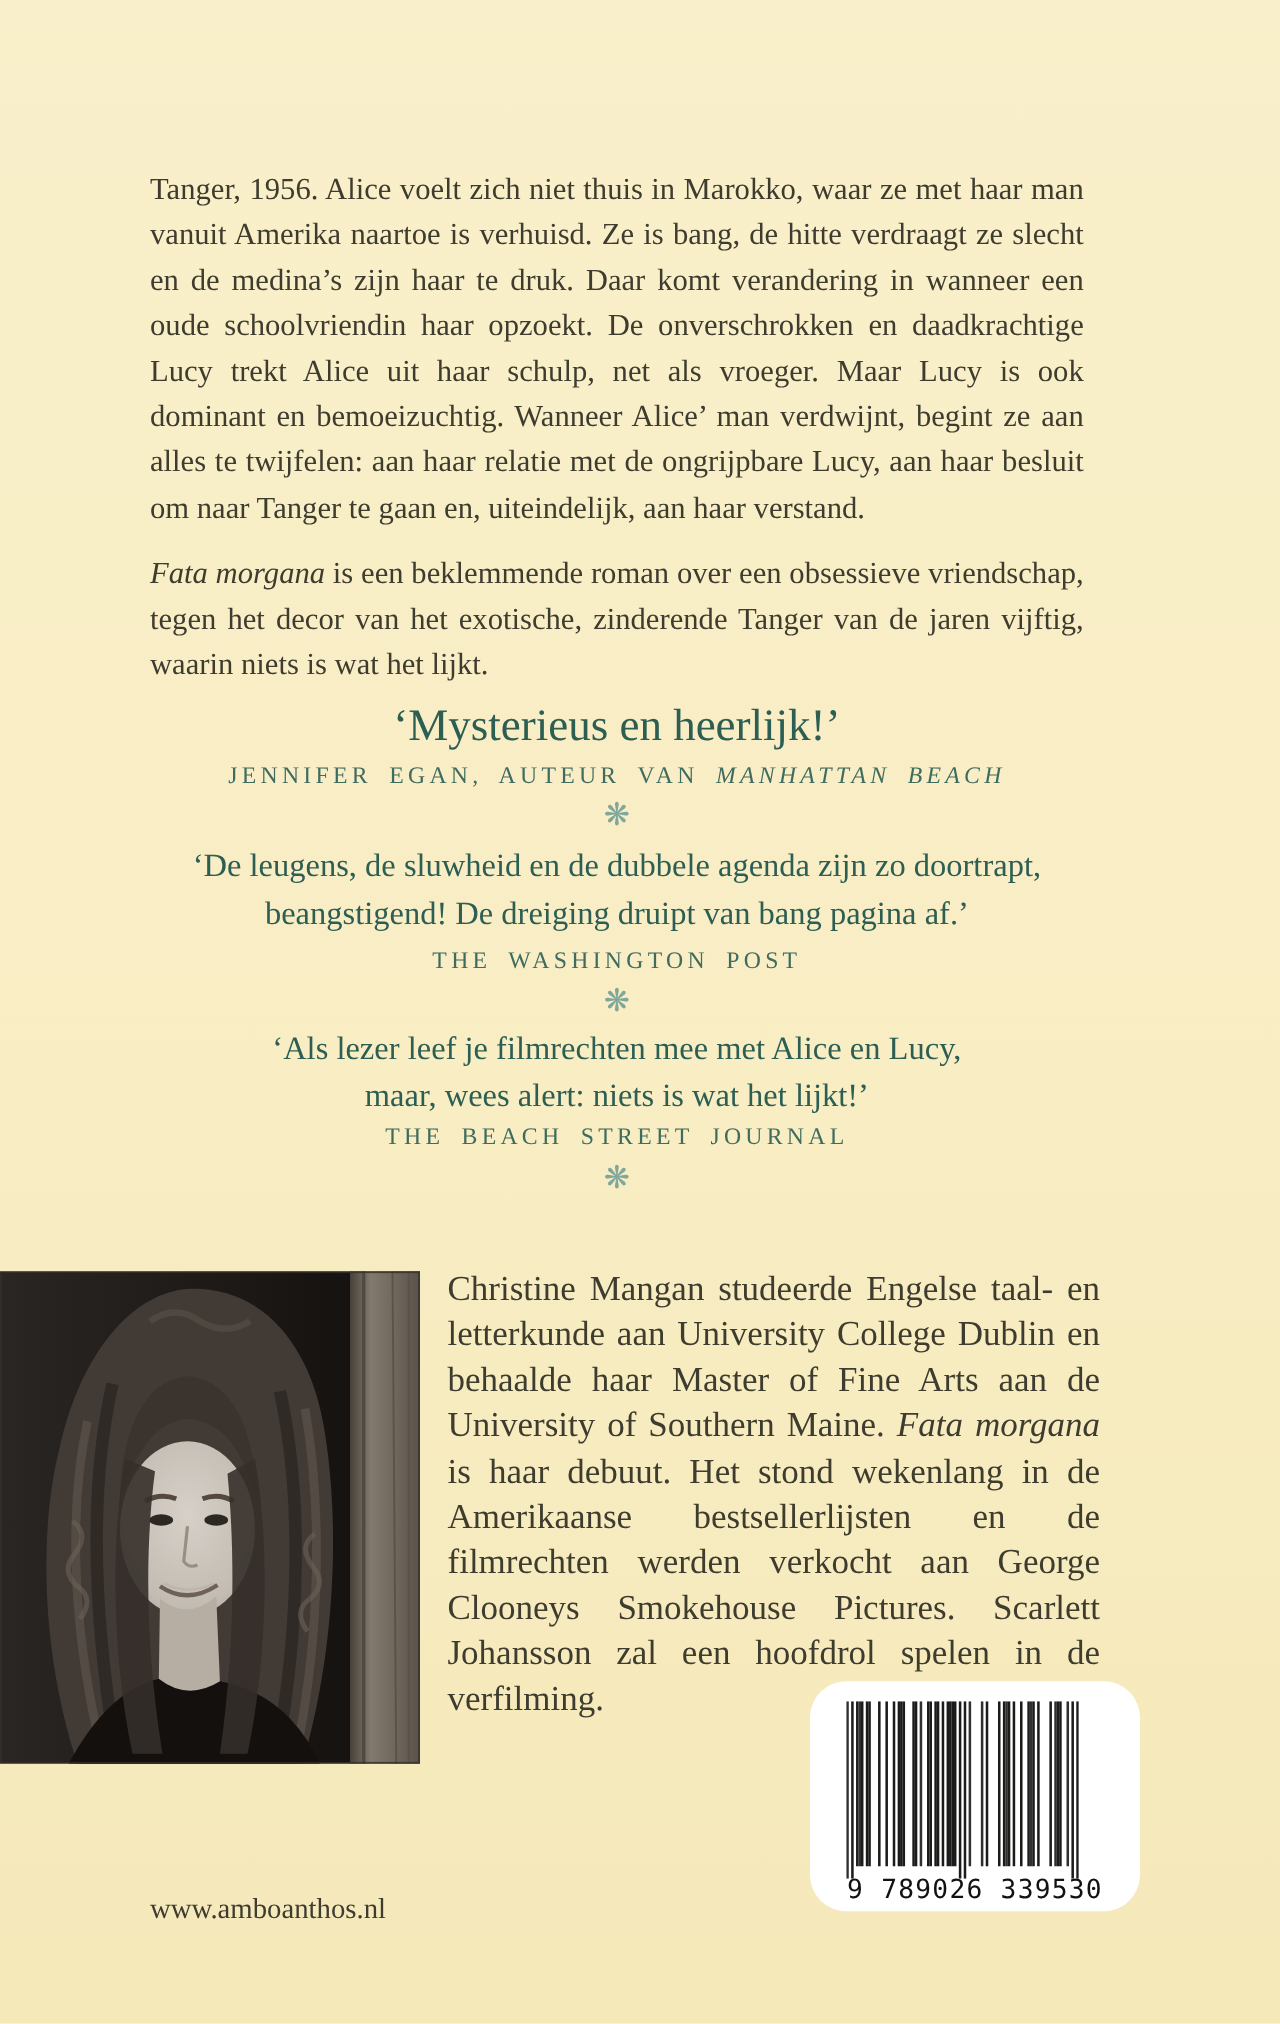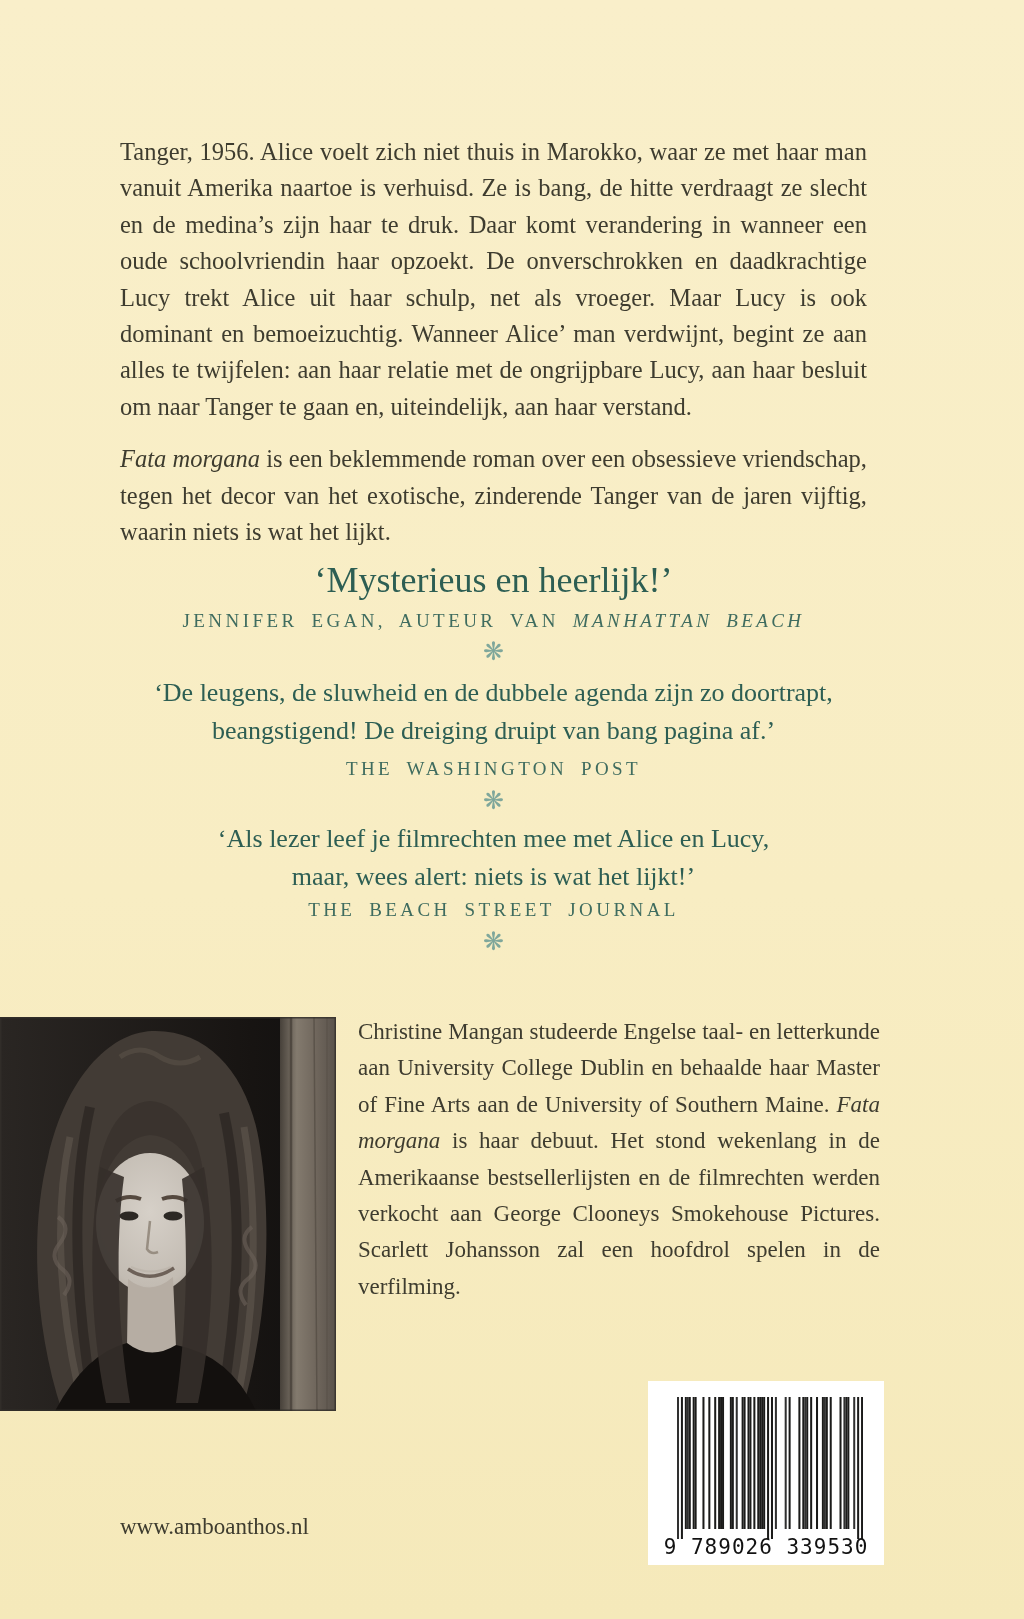--- a/index.html
+++ b/index.html
@@ -44,7 +44,7 @@
   }
   .bio{
     position:absolute;left:358px;top:1014px;width:522px;
-    font-size:23px;line-height:36.4px;text-align:justify;margin:0;
+    font-size:28px;line-height:36.4px;text-align:justify;margin:0;
     color:#3e3c2f;
   }
   .book-title{font-style:italic;}

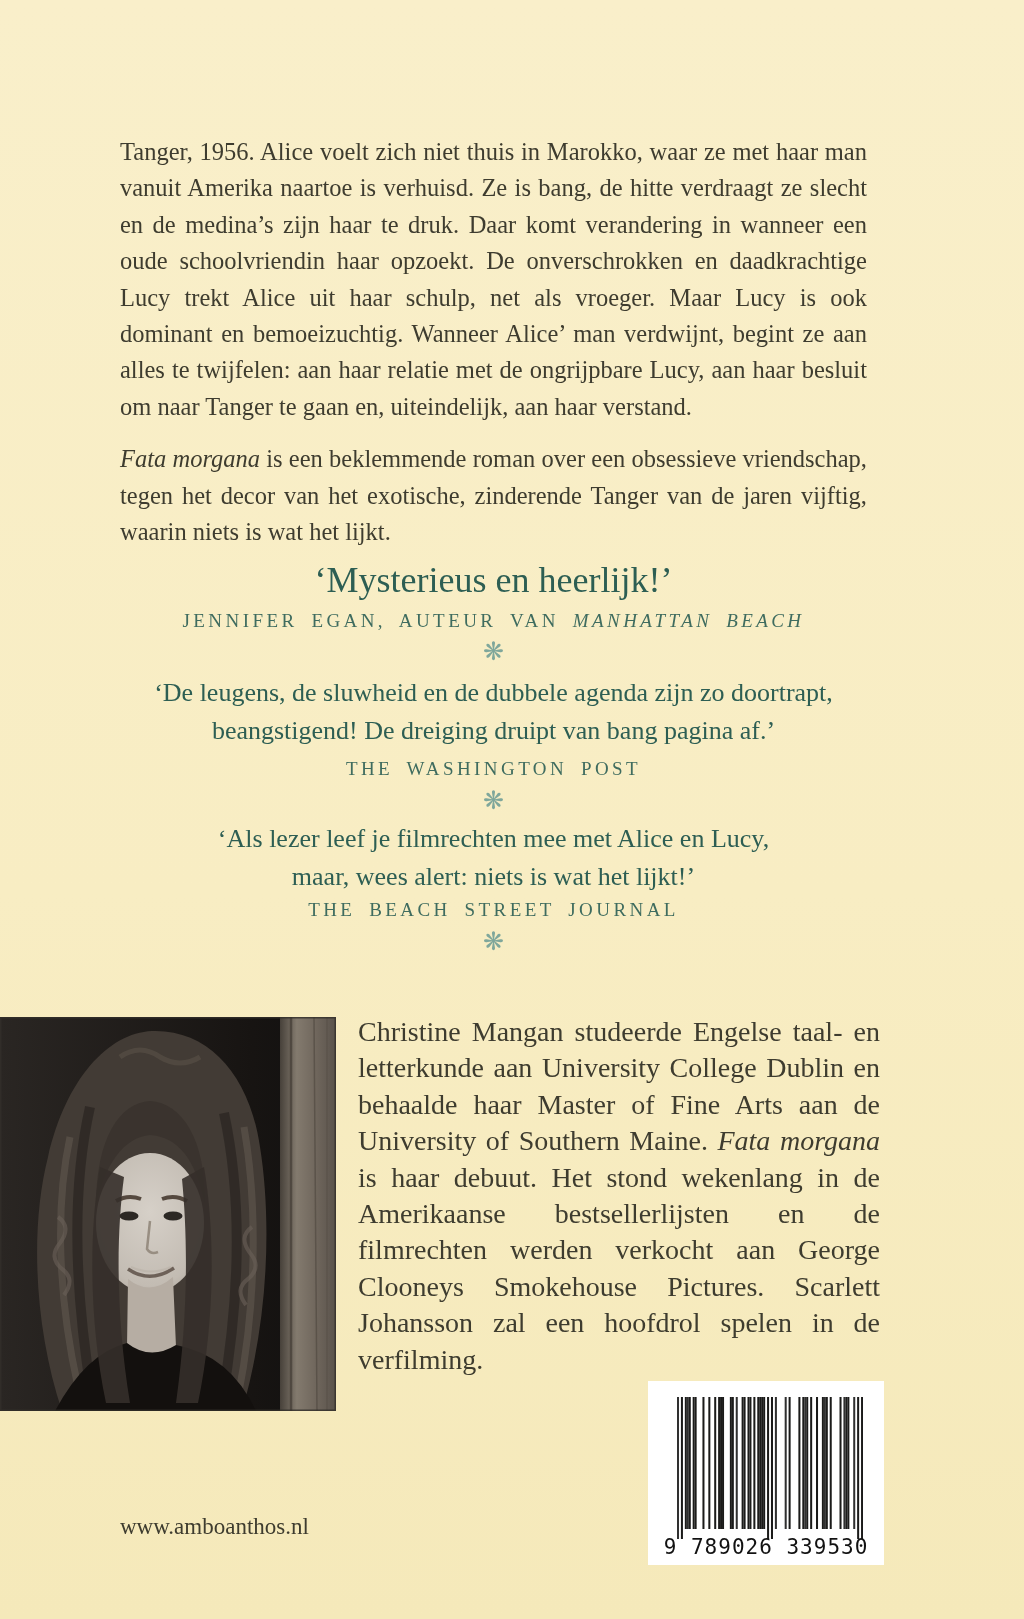--- a/index.html
+++ b/index.html
@@ -50,8 +50,9 @@
   .book-title{font-style:italic;}
   
   .barcode{
-    position:absolute;left:648px;top:1381px;width:236px;height:184px;
+    position:absolute;left:648px;top:1345px;width:264px;height:184px;
     background:#ffffff;
+    border-radius:29px;
   }
   .barcode svg{position:absolute;left:29px;top:16px;}
   .isbn{

